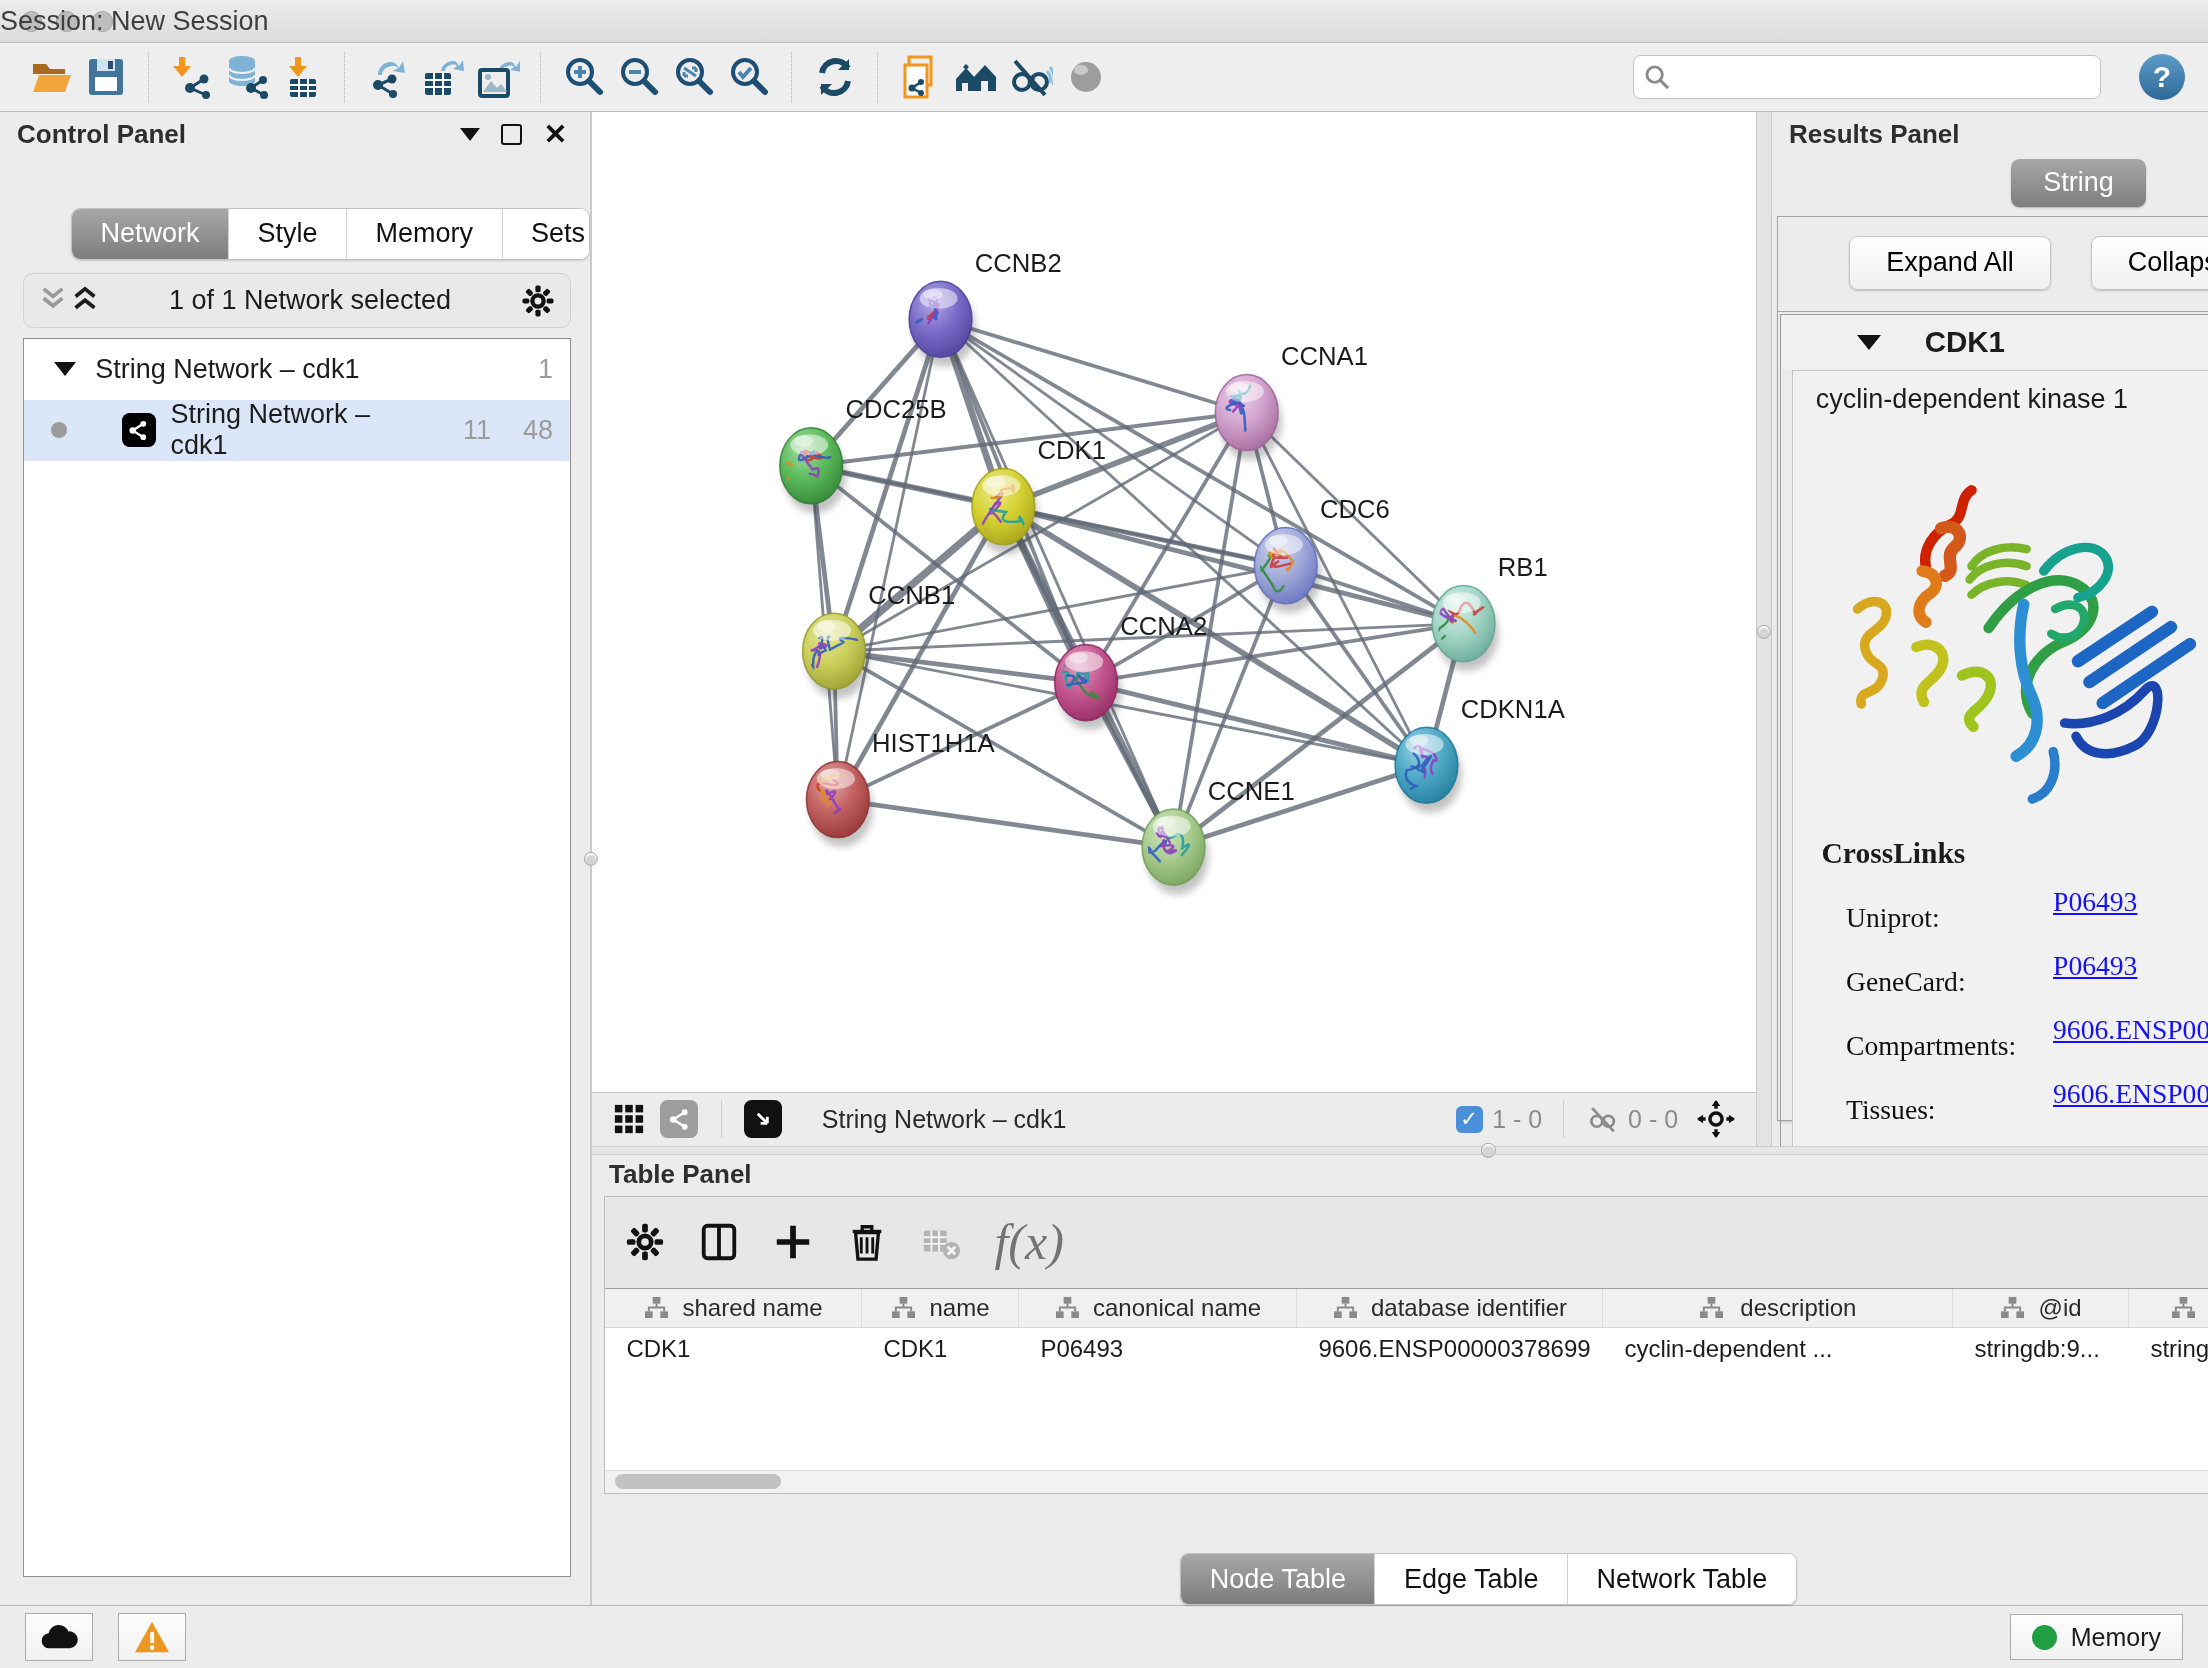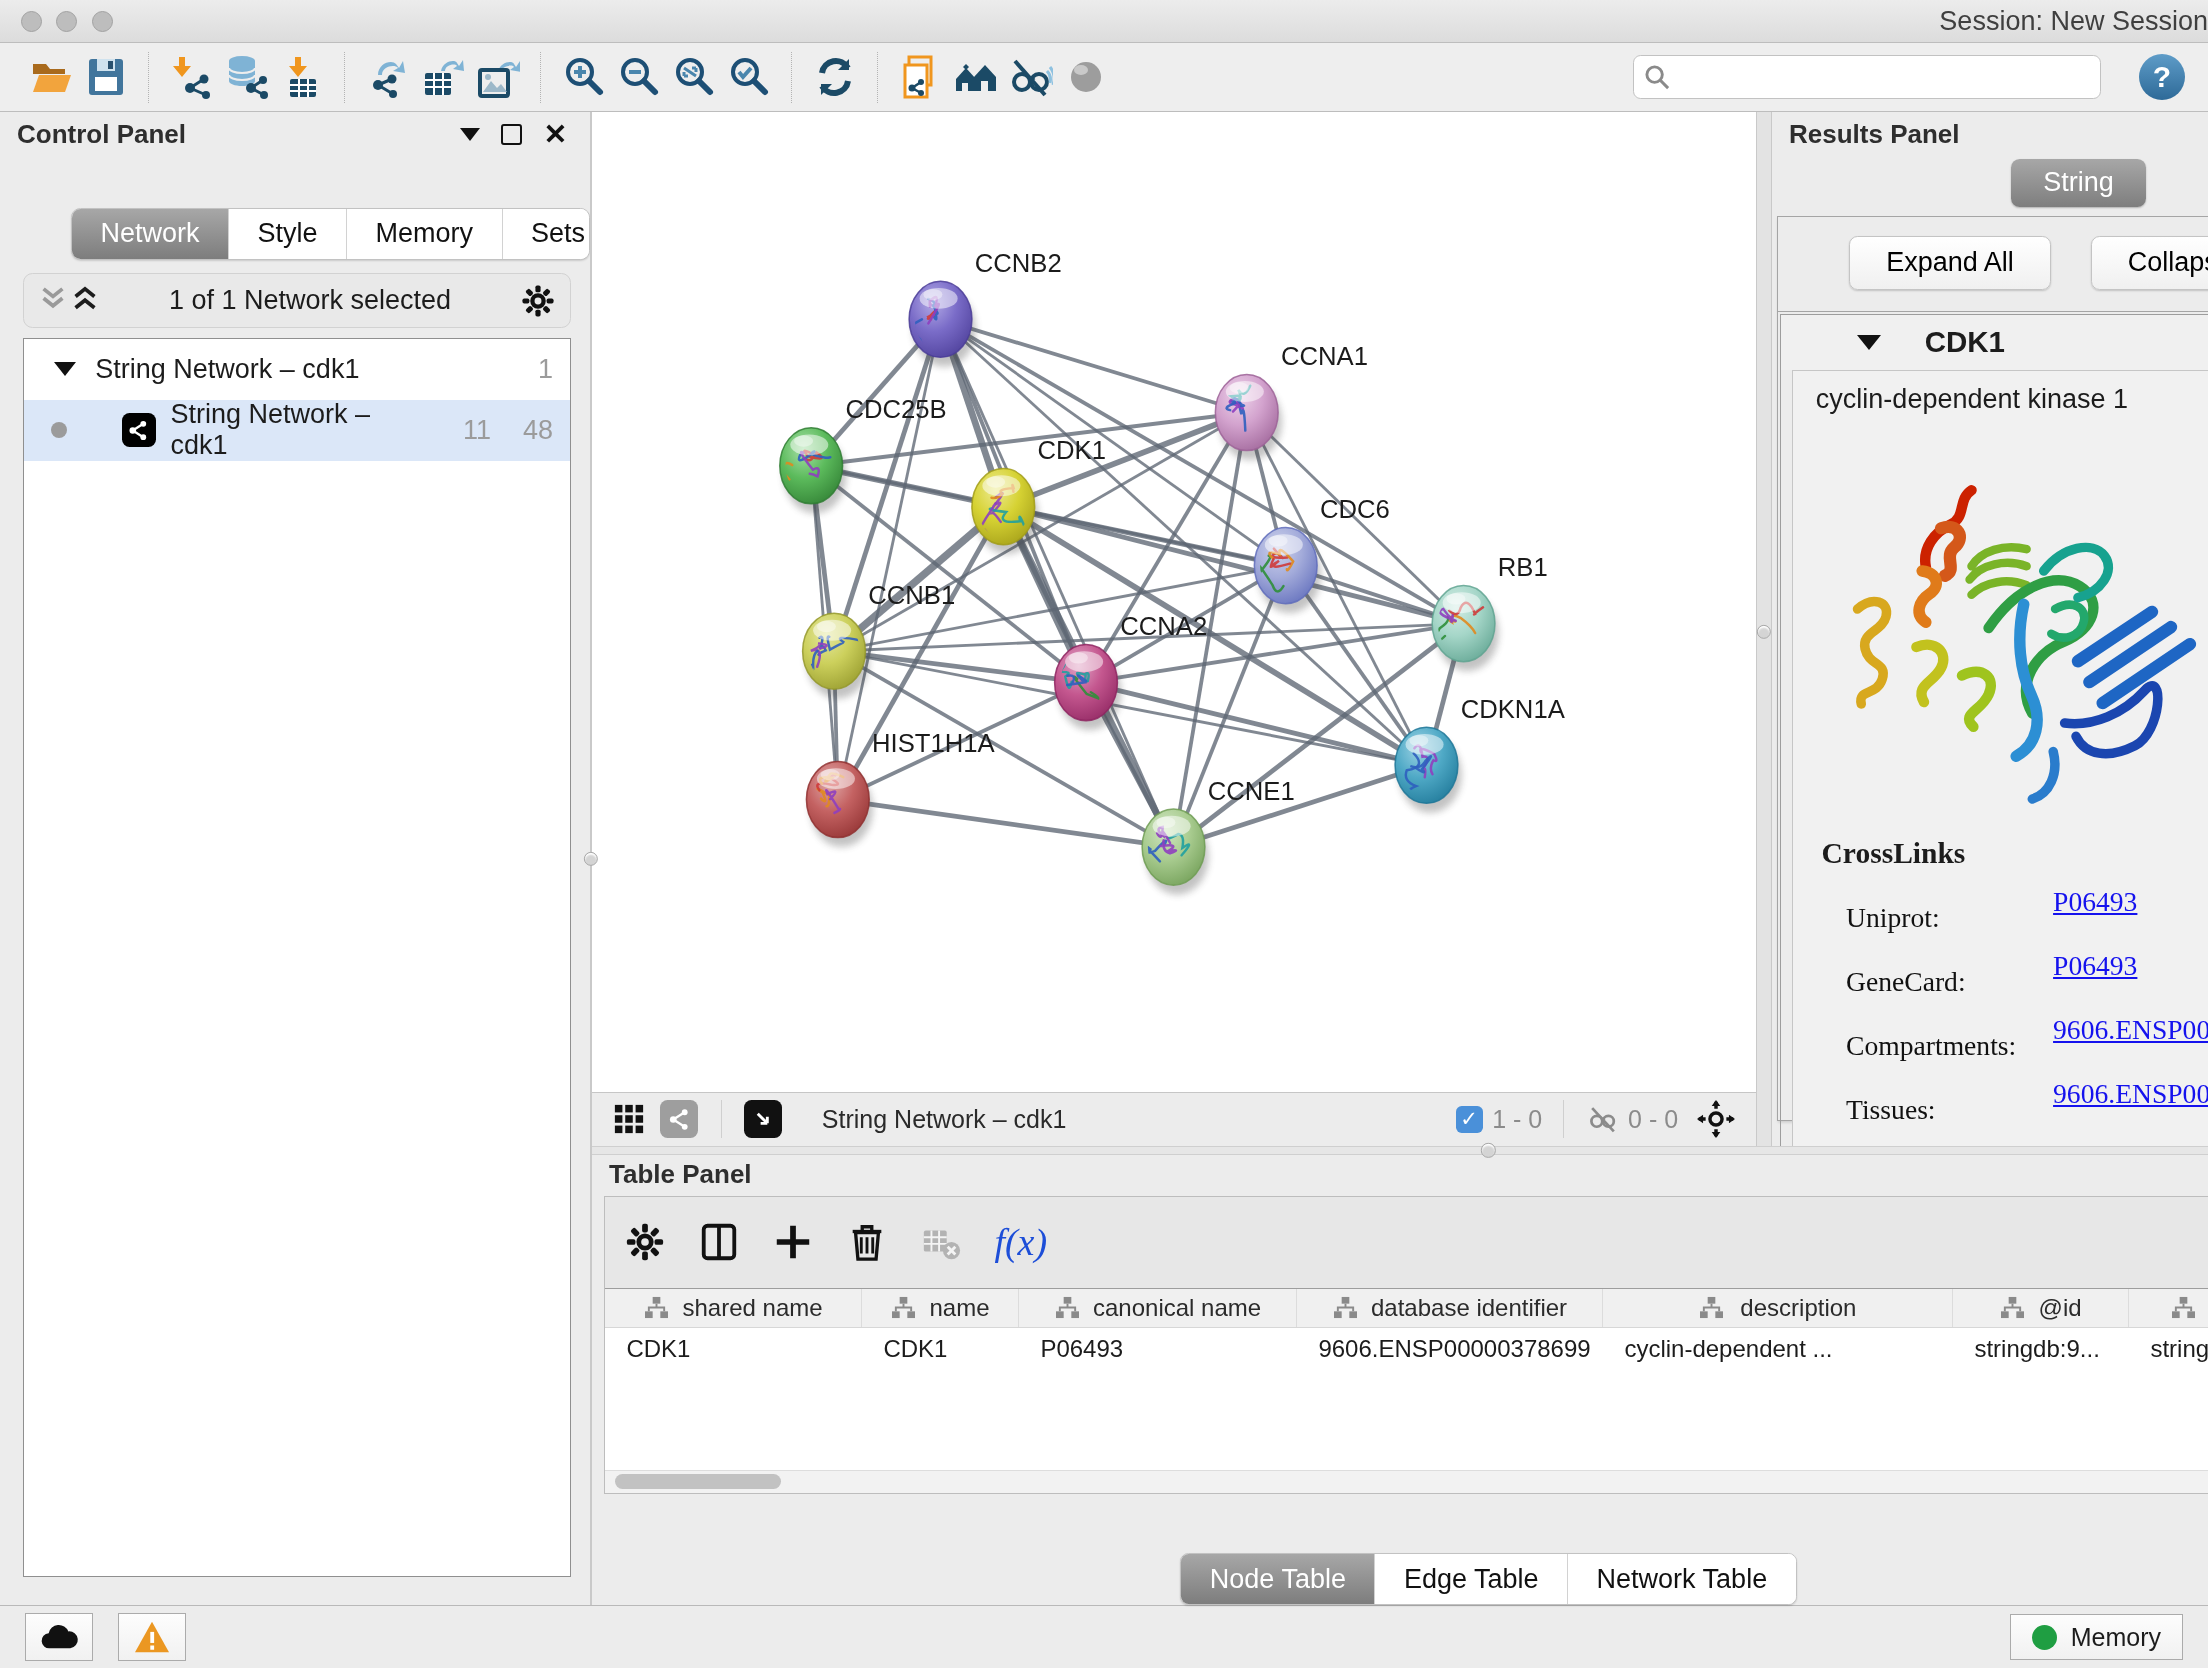--- a/index.html
+++ b/index.html
@@ -11,7 +11,7 @@
     border-bottom:1px solid #bdbdbd; display:flex; align-items:center; position:relative; }
   .traffic { display:flex; gap:14.3px; margin-left:21px; }
   .traffic span { width:21px; height:21px; border-radius:50%; background:#bdbdbd; border:1px solid #a2a2a2; display:block; }
-  .win-title { position:absolute; left:0; right:0; text-align:right; font-size:27px; color:#3f3f3f; }
+  .win-title { position:absolute; left:0; right:0; text-align:left; font-size:27px; color:#3f3f3f; }
 
   
   .toolbar { height:69px; background:#eeeeee; border-bottom:1.9px solid #bdbdbd;

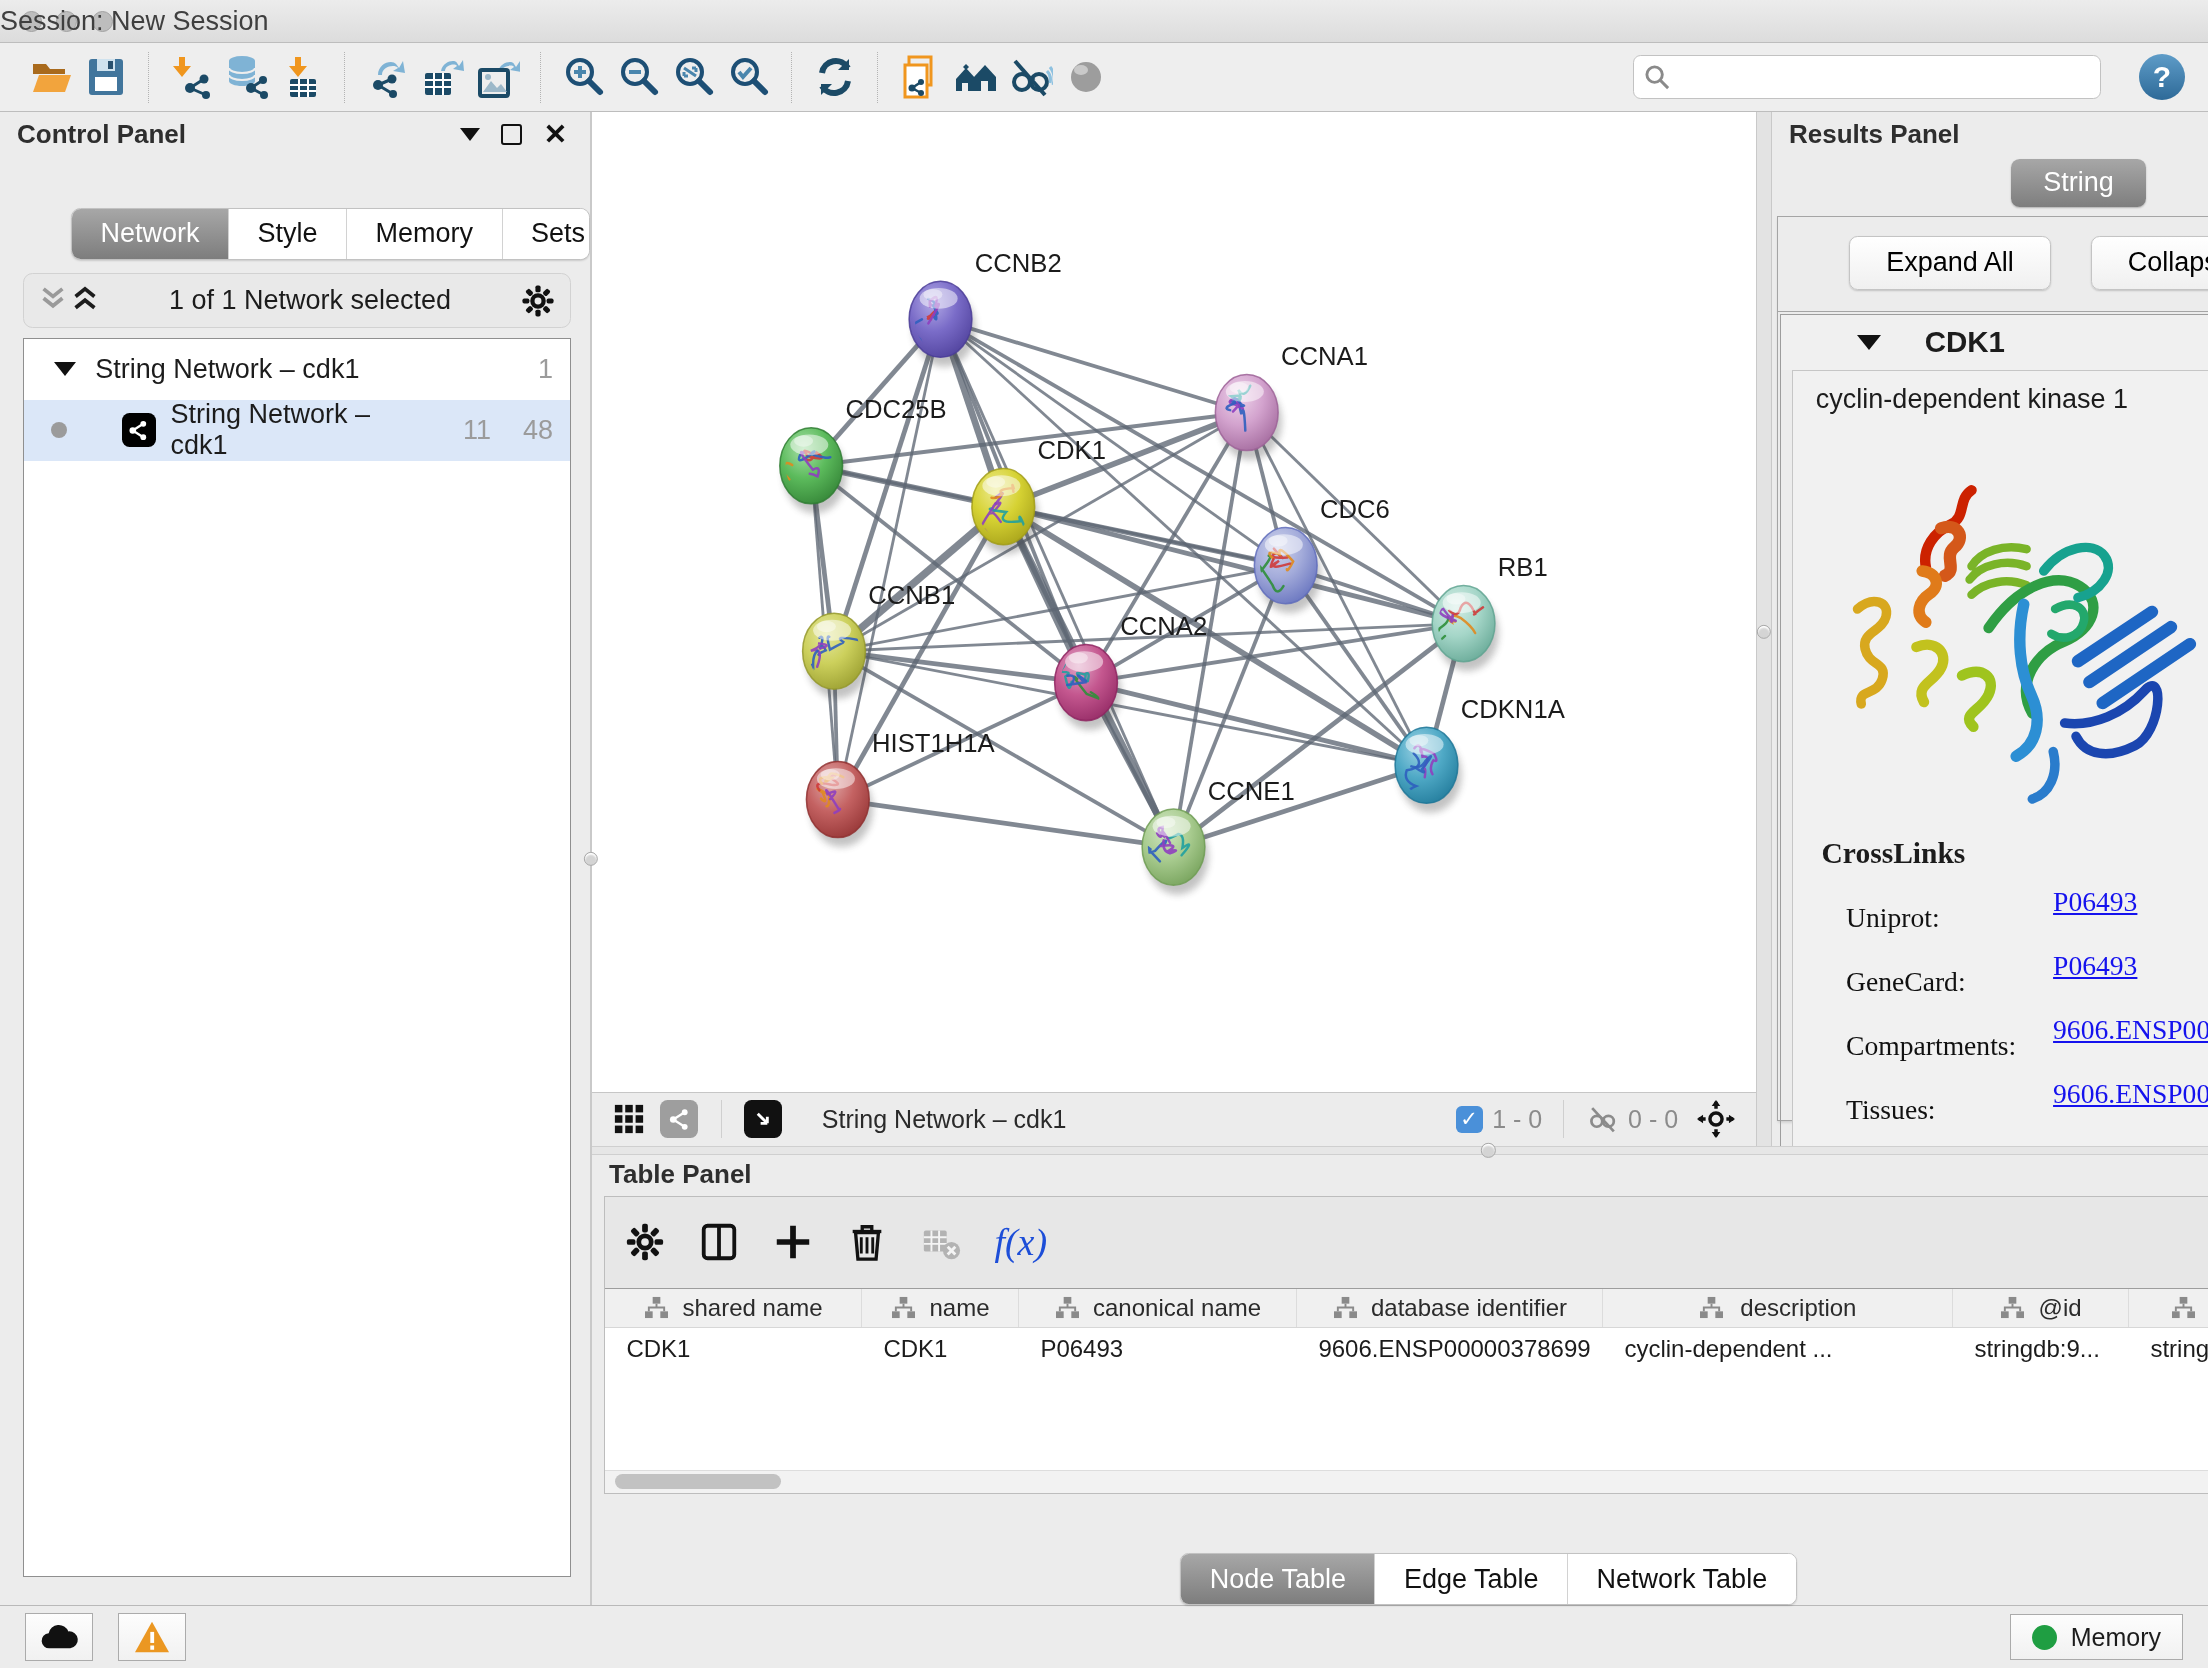--- a/index.html
+++ b/index.html
@@ -111,7 +111,7 @@
     display:flex; flex-direction:column; overflow:hidden; }
   .tp-toolbar { height:91px; background:#e7e7e7; display:flex; align-items:center; padding:0 19px; gap:32px; }
   .tp-toolbar svg { width:42px; height:42px; }
-  .fx { font-family:"Liberation Serif", serif; font-style:italic; font-size:38px; color:#1d4ed8; }
+  .fx { font-family:"Liberation Serif", serif; font-style:italic; font-size:50px; color:#737373; }
   .tbl-header { display:flex; background:#f0f0f0; border-top:1.9px solid #9d9d9d; border-bottom:1.9px solid #d7d7d7; height:40px; flex:none; }
   .th { display:flex; align-items:center; justify-content:center; gap:13.3px; font-size:24px; color:#2b2b2b;
     border-right:1.9px solid #dcdcdc; flex:none; }

